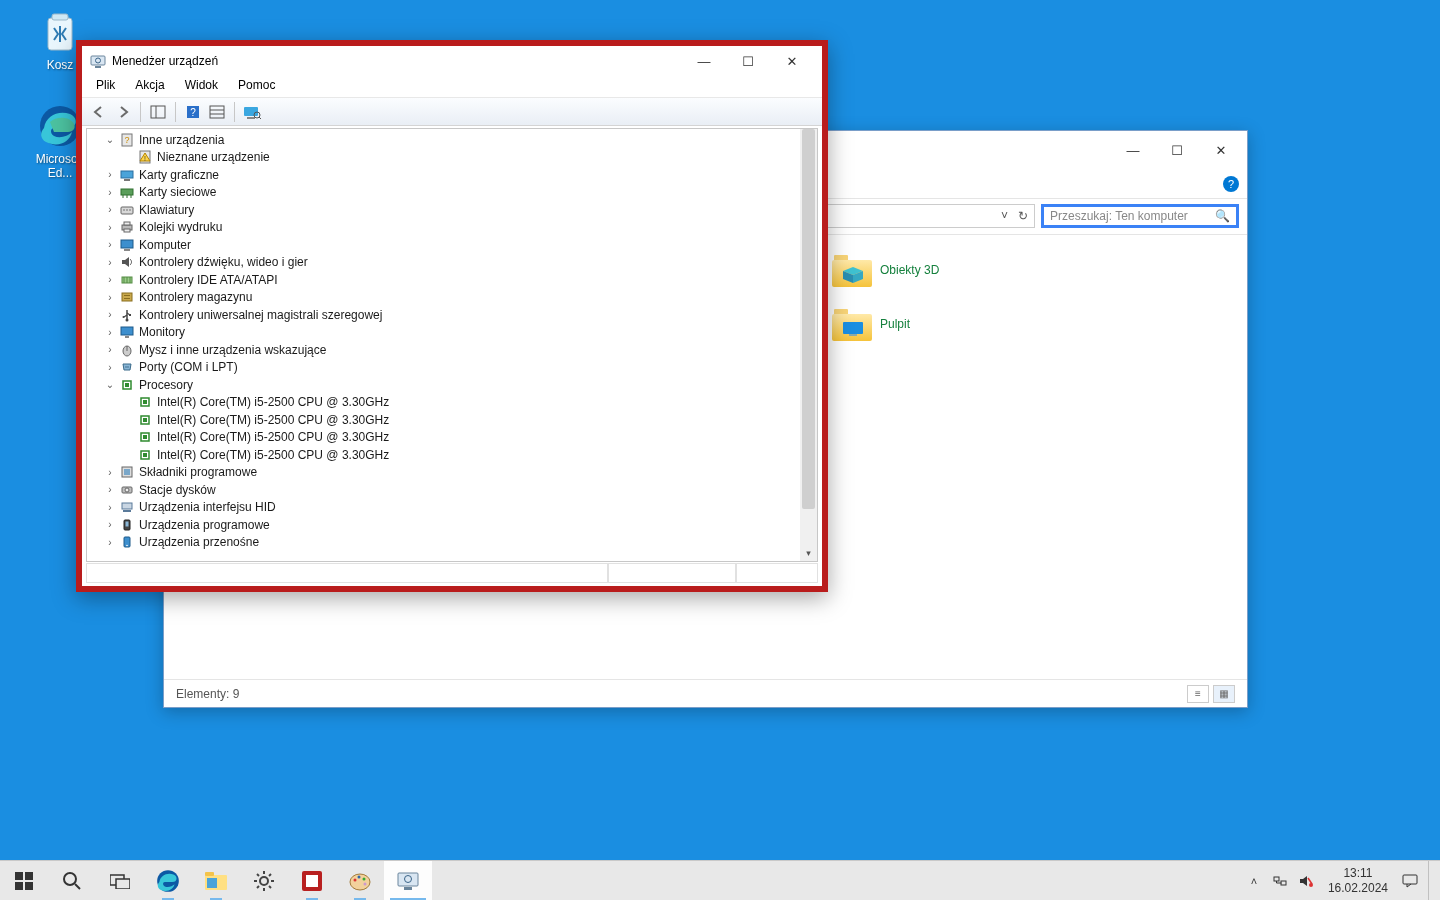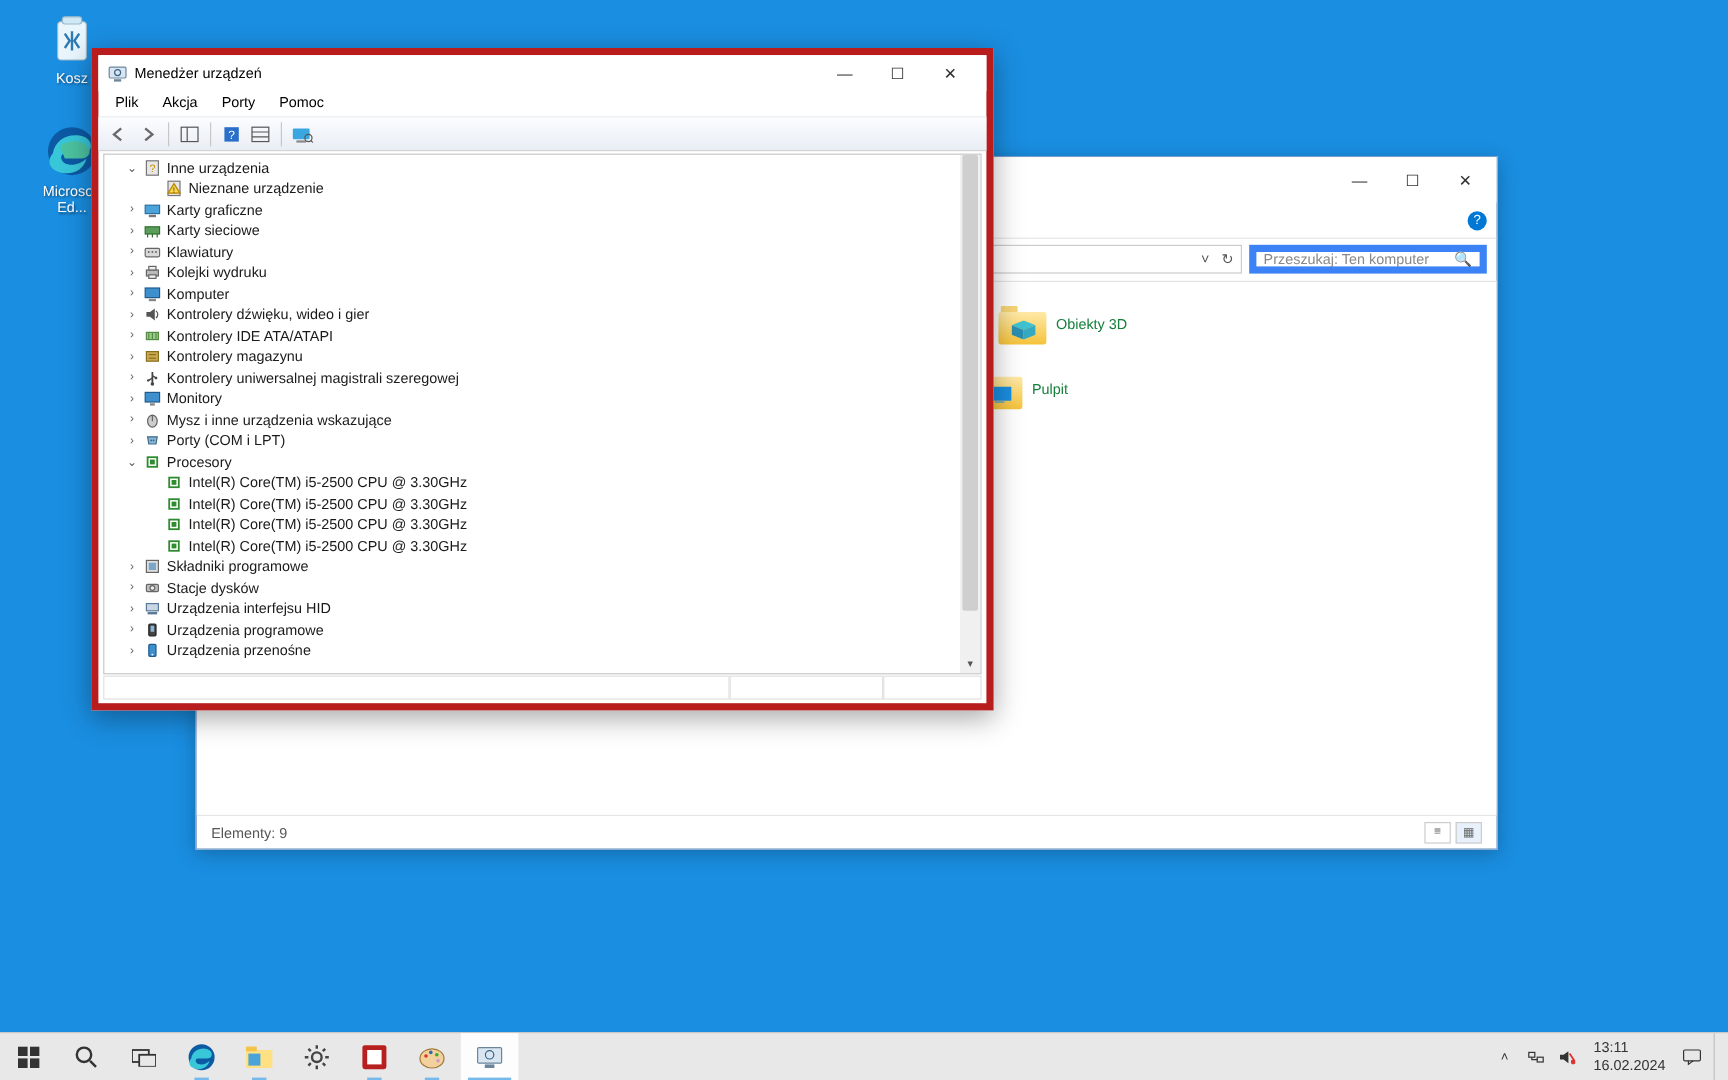--- a/index.html
+++ b/index.html
@@ -227,7 +227,7 @@
   <div class="dm-menu">
     <span>Plik</span>
     <span>Akcja</span>
-    <span>Porty</span>
+    <span>Widok</span>
     <span>Pomoc</span>
   </div>
   <div class="dm-toolbar">

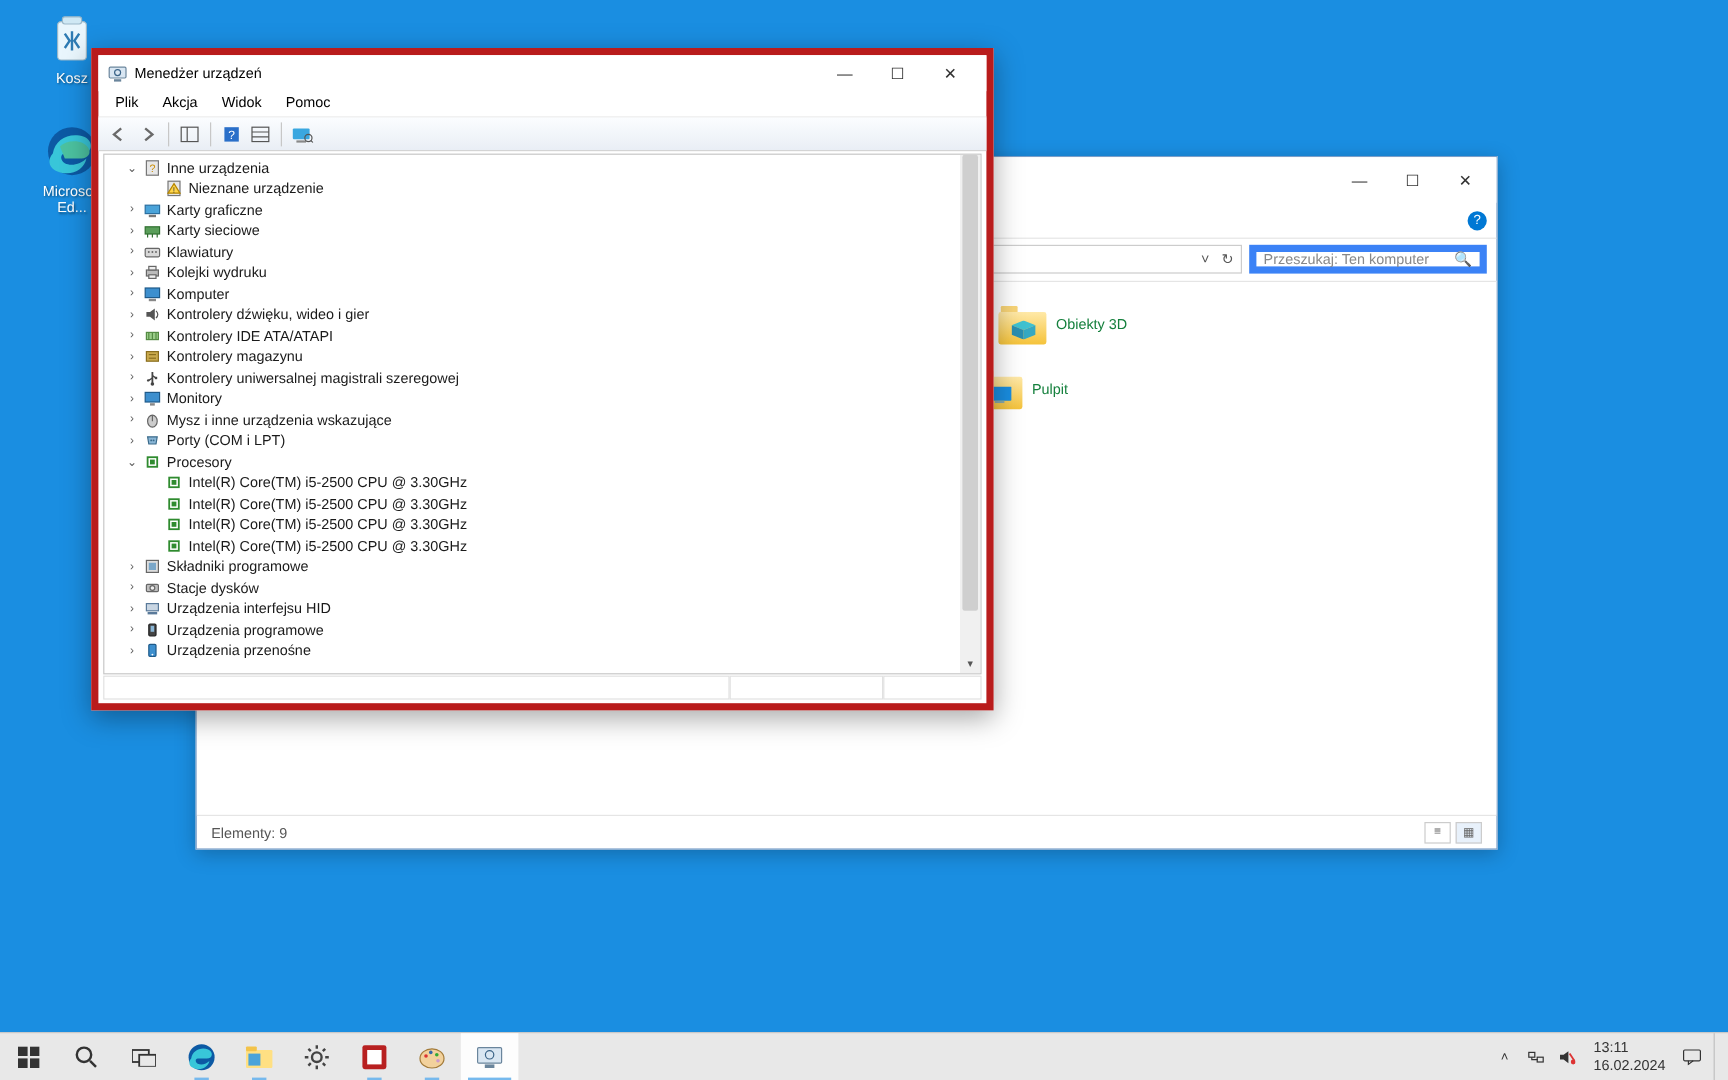--- a/index.html
+++ b/index.html
@@ -38,7 +38,7 @@
   .expl-addr { height:34px; display:flex; align-items:center; gap:6px; padding:0 8px; }
   .addr-box { flex:1; height:24px; border:1px solid #ccc; display:flex; align-items:center;
     justify-content:flex-end; padding:0 6px; color:#666; font-size:12px; gap:10px; }
-  .search-box { width:198px; height:24px; border:6px solid #3b82f6; display:flex;
+  .search-box { width:198px; height:24px; border:3px solid #3b82f6; display:flex;
     align-items:center; padding:0 6px; color:#888; font-size:12px; }
   .search-box .mag { margin-left:auto; color:#555; }
   .expl-body { position:absolute; left:0; right:0; top:103px; bottom:28px;

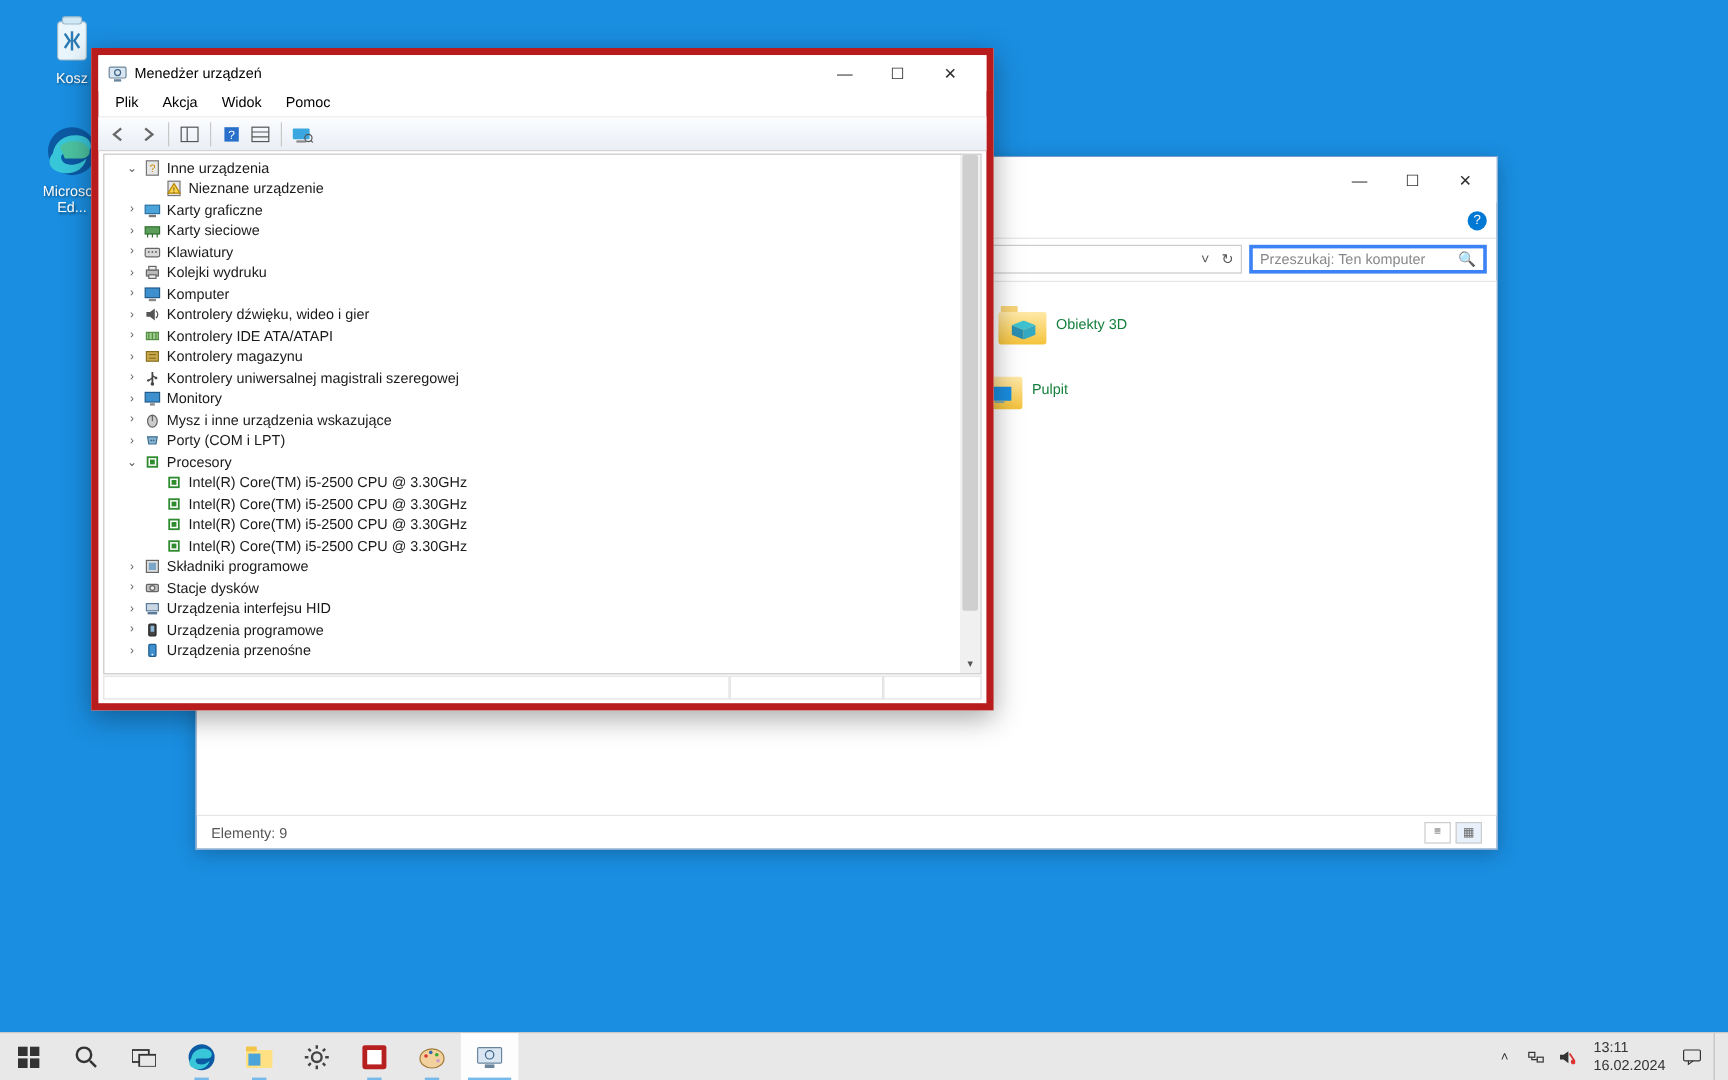--- a/index.html
+++ b/index.html
@@ -184,7 +184,7 @@
       </div>
       <span>Obiekty 3D</span>
     </div>
-    <div class="expl-item" style="left:648px; top:72px;">
+    <div class="expl-item" style="left:668px; top:72px;">
       <div class="foldersq">
         <div class="folderbg">
             <div class="folder-tab"></div>

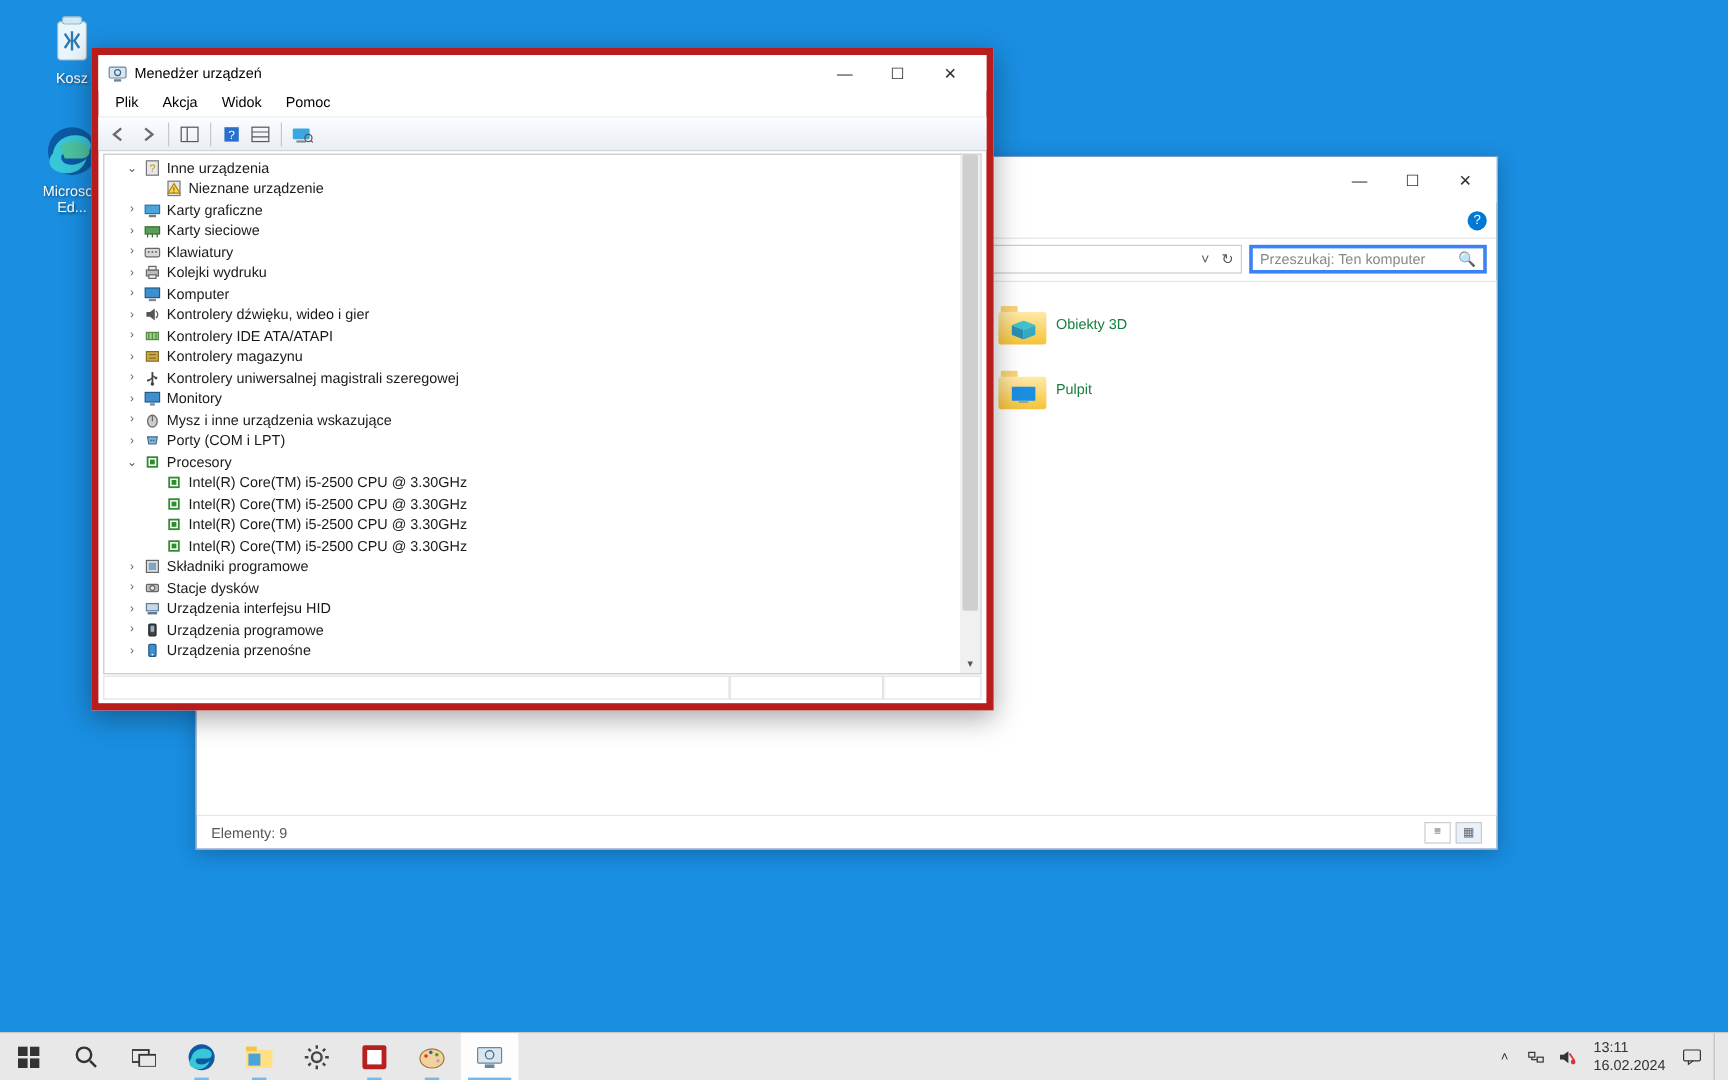--- a/index.html
+++ b/index.html
@@ -116,7 +116,7 @@
     right:18px; height:2px; background:#76b9ed; }
   .tray { margin-left:auto; display:flex; align-items:center; gap:10px;
     padding:0 6px; font-size:11px; color:#333; }
-  .tray .clock { line-height:1.2; font-size:12px; padding:0 4px; }
+  .tray .clock { text-align:center; line-height:1.2; font-size:12px; padding:0 4px; }
   .tray .chip { width:16px; height:16px; display:flex; align-items:center;
     justify-content:center; }
 

